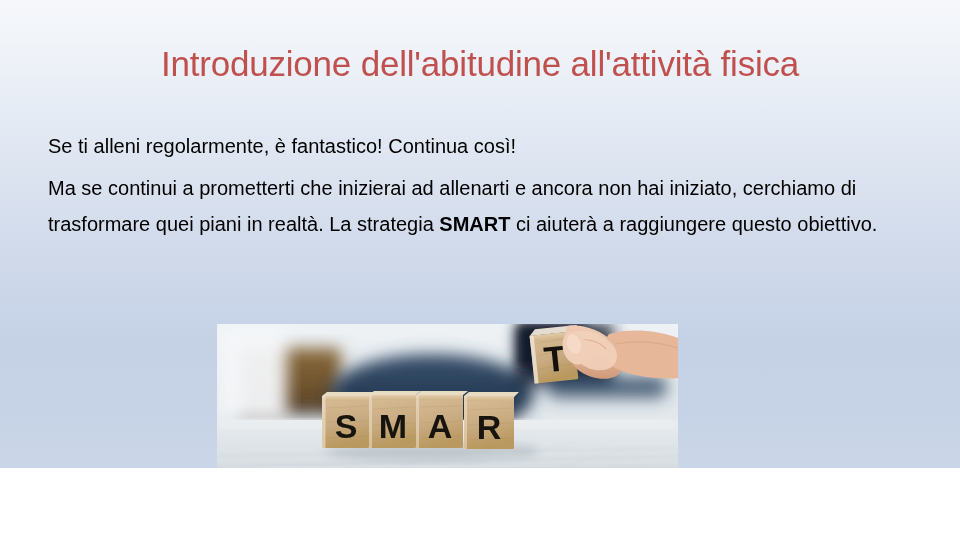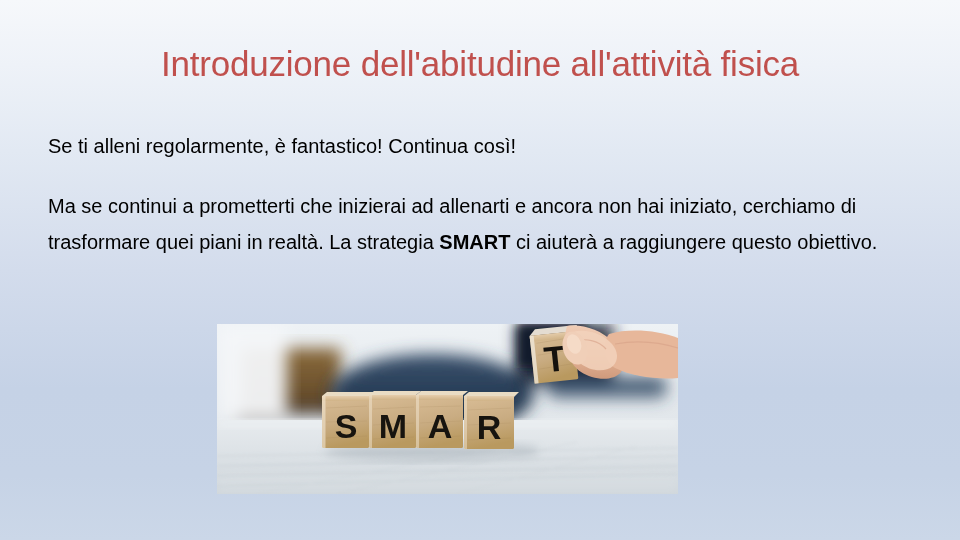--- a/index.html
+++ b/index.html
@@ -16,7 +16,7 @@
   #slide {
     position: relative;
     width: 960px;
-    height: 540px;
+    height: 468px;
     background: linear-gradient(to bottom,
         #f6f8fb 0%,
         #eef2f8 12%,

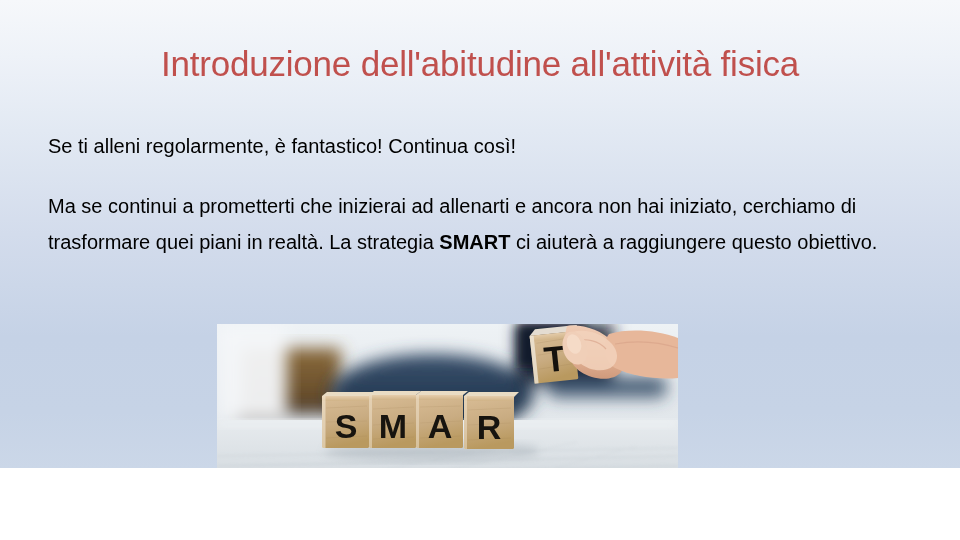--- a/index.html
+++ b/index.html
@@ -58,7 +58,7 @@
     margin: 0 0 4px 0;
   }
   .para.p2 {
-    margin-top: 24px;
+    margin-top: 6px;
   }
   .smart {
     font-weight: bold;

